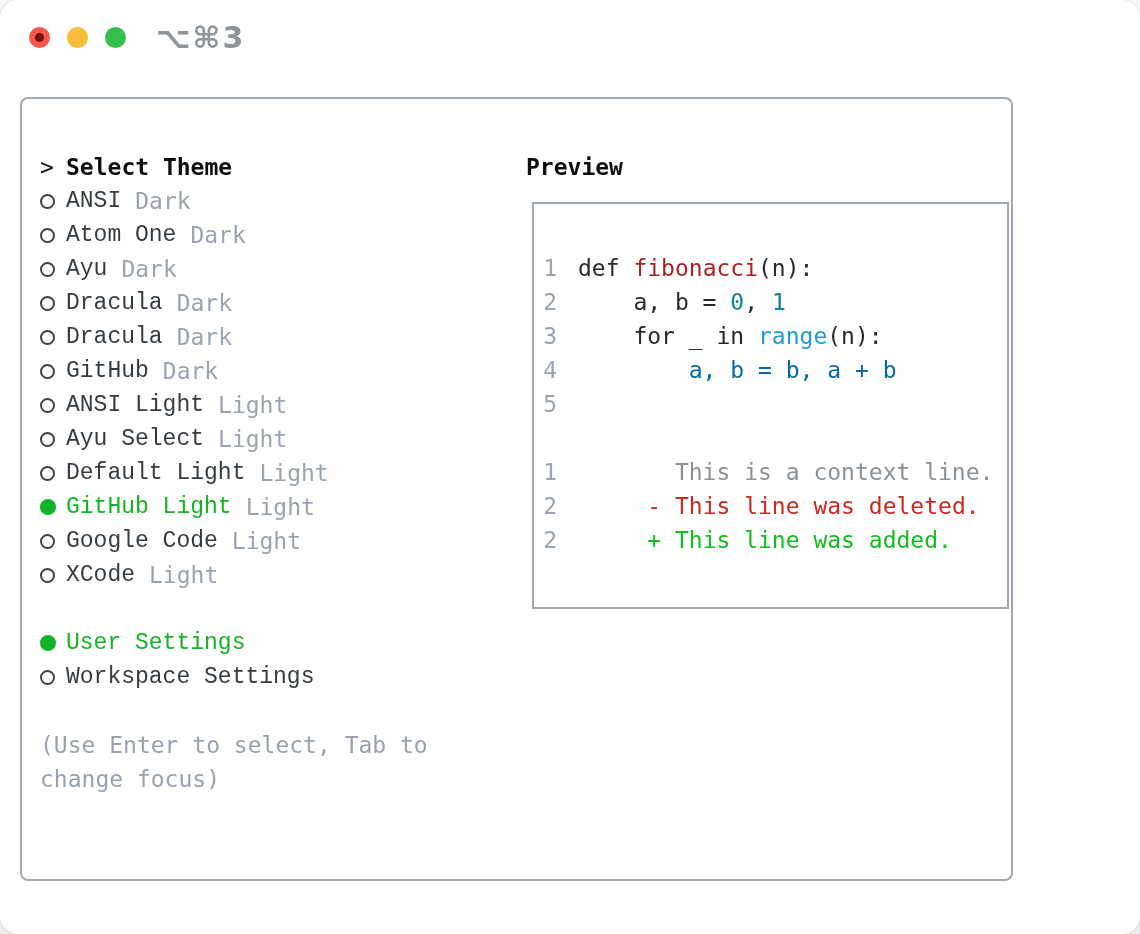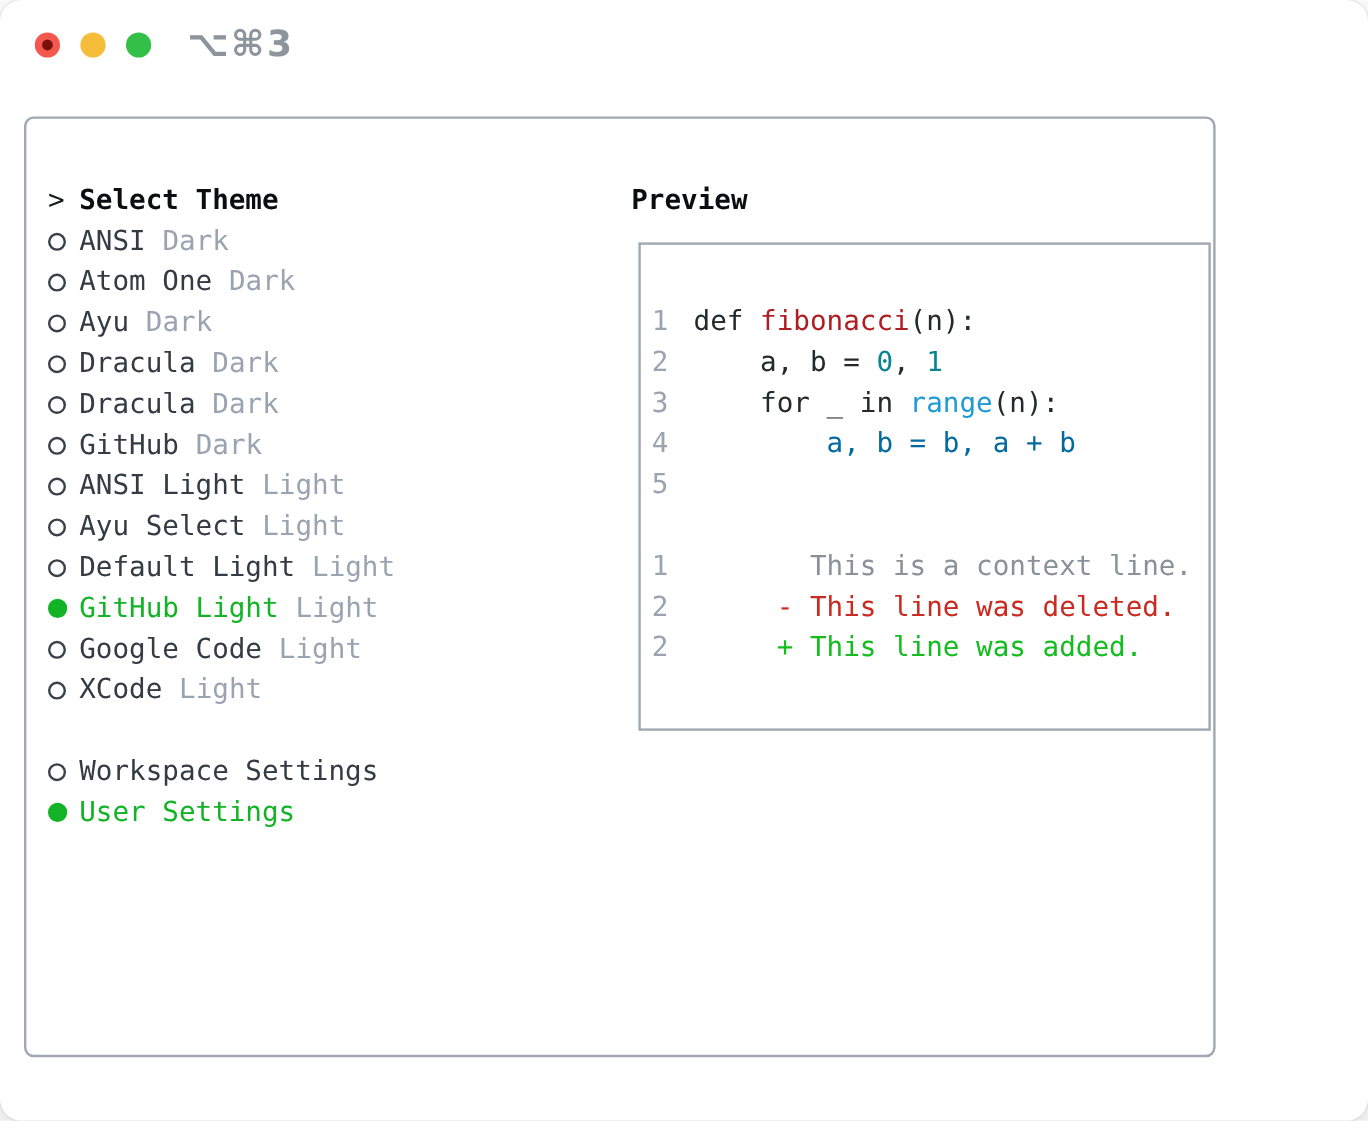--- a/index.html
+++ b/index.html
@@ -59,7 +59,7 @@
     background:var(--selected_green,#12b327);
     border-color:var(--selected_green,#12b327);
   }
-  .opt-label { color:var(--item_text,#353b43); white-space:pre; }
+  .opt-label { color:var(--item_text,#353b43); white-space:pre;font-family:Liberation Mono, monospace; }
   .option.selected .opt-label { color:var(--selected_green,#12b327); }
   .opt-tag { color:var(--tag_text,#9aa4b0); margin-left:14px; white-space:pre; }
 

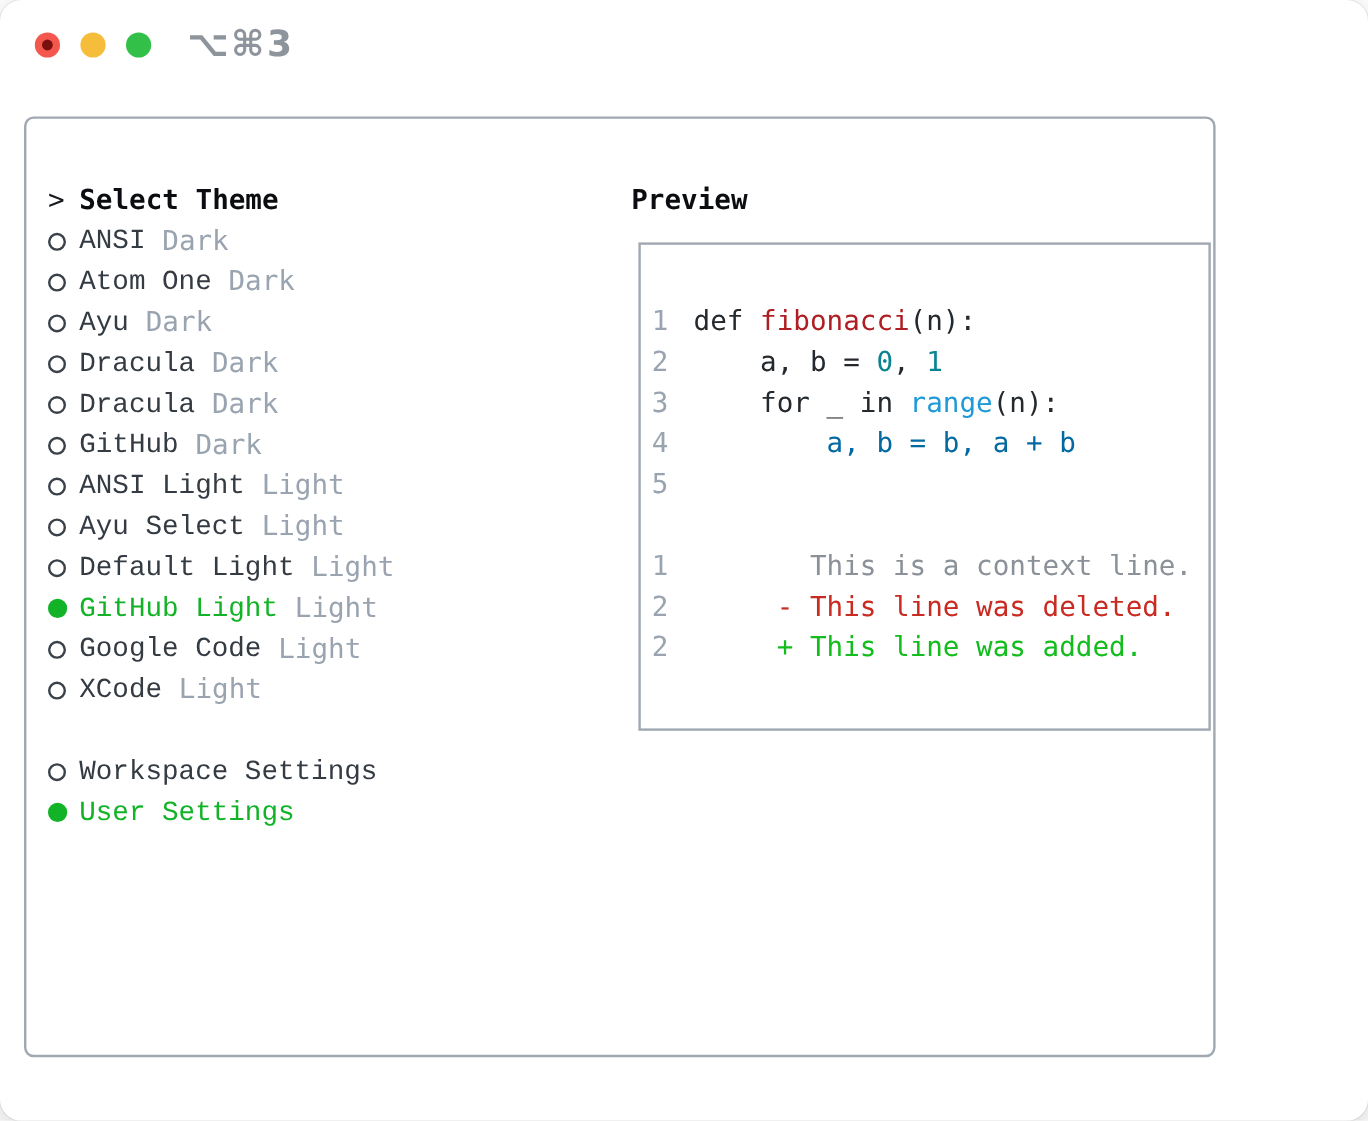--- a/index.html
+++ b/index.html
@@ -192,17 +192,17 @@
 
 
       <div id="apply-list">
+          <div class="row option selected">
+            <span class="bullet-box">
+              <span class="radio"></span>
+            </span>
+            <span class="opt-label">User Settings</span>
+          </div>
           <div class="row option">
             <span class="bullet-box">
               <span class="radio"></span>
             </span>
             <span class="opt-label">Workspace Settings</span>
-          </div>
-          <div class="row option selected">
-            <span class="bullet-box">
-              <span class="radio"></span>
-            </span>
-            <span class="opt-label">User Settings</span>
           </div>
         </div>
 

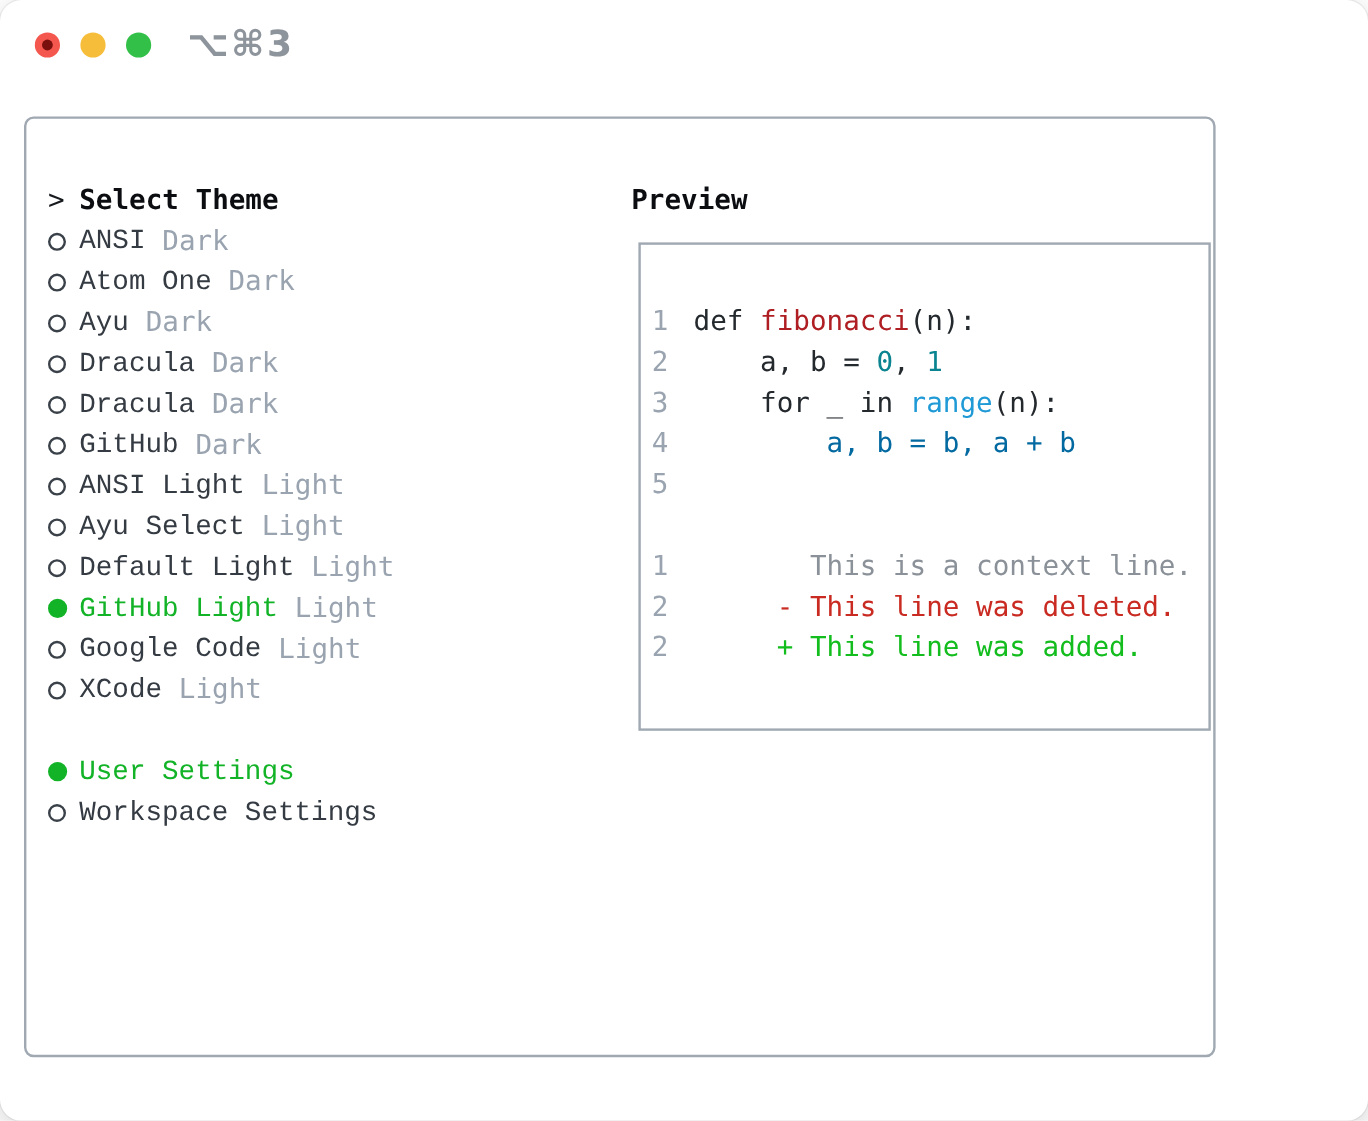--- a/index.html
+++ b/index.html
@@ -208,6 +208,7 @@
 
       <div class="spacer"></div>
 
+      <div class="hint">(Use Enter to select, Tab to change focus)</div>
     </div>
 
     <div class="right-col">

